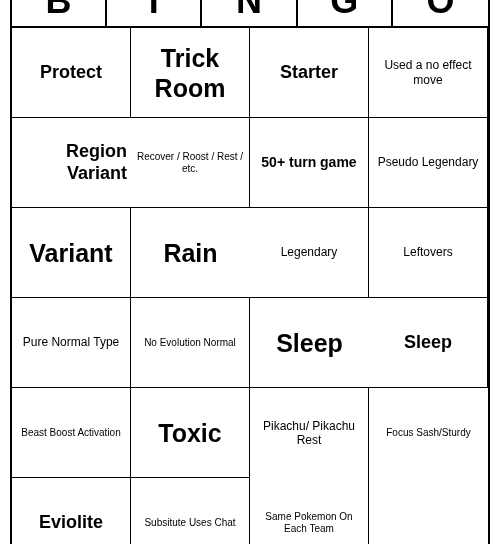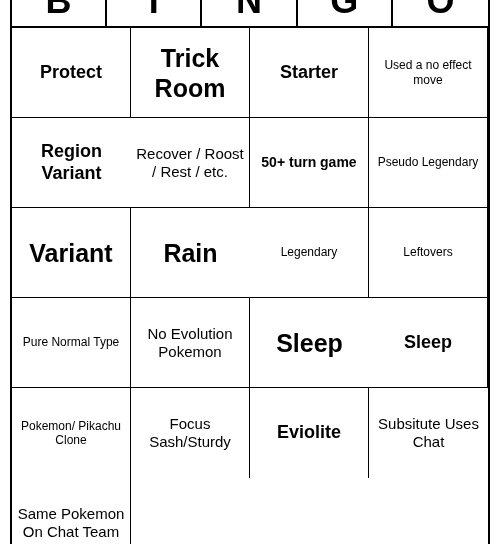--- a/index.html
+++ b/index.html
@@ -48,6 +48,7 @@
     }
     .bingo-cell:nth-child(5n) {
       border-right: none;
+      text-align: right;
     }
     .bingo-cell:nth-last-child(-n+5) {
       border-bottom: none;

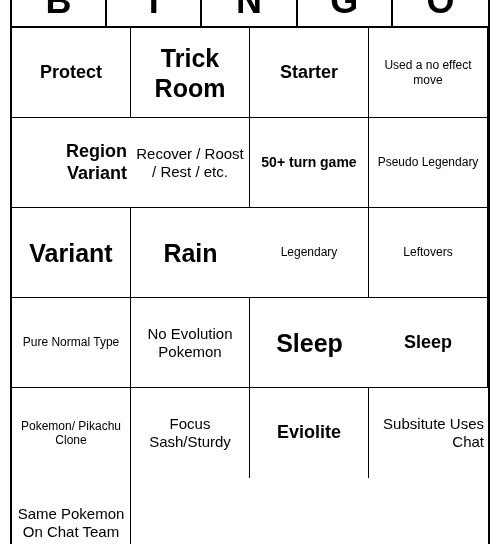--- a/index.html
+++ b/index.html
@@ -60,7 +60,7 @@
     .size-lg { font-size: 18px; font-weight: bold; }
     .size-md { font-size: 14px; font-weight: bold; text-align: right; }
     .size-sm { font-size: 12px; }
-    .size-xs { font-size: 15px; }
+    .size-xs { font-size: 10px; }
   </style>
 </head>
 <body>

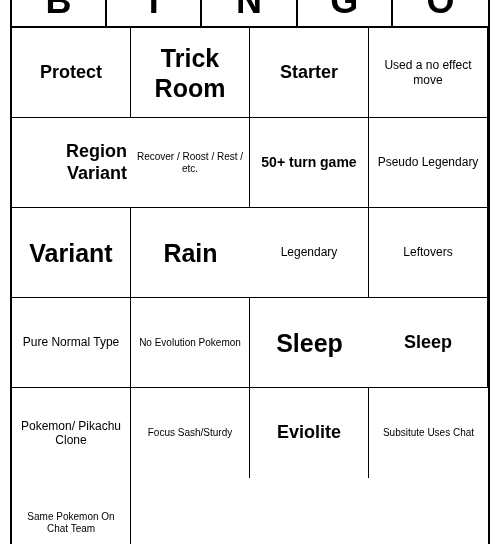--- a/index.html
+++ b/index.html
@@ -114,7 +114,7 @@
         <span class="cell-text size-sm">Pure Normal Type</span>
       </div>
       <div class="bingo-cell">
-        <span class="cell-text size-xs">No Evolution Pokemon</span>
+        <span class="cell-text size-xs">No Evolution Normal</span>
       </div>
       <div class="bingo-cell">
         <span class="cell-text size-xl">Sleep</span>

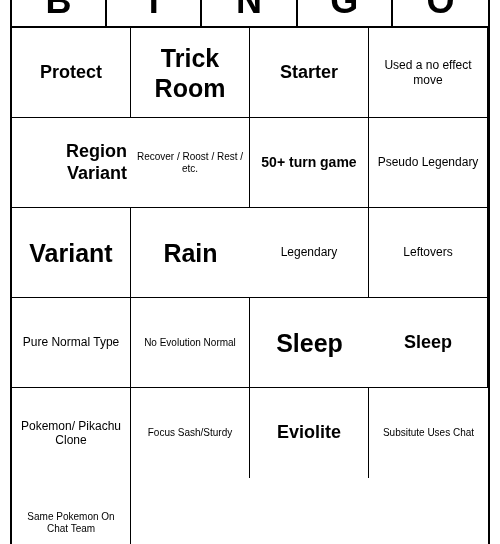--- a/index.html
+++ b/index.html
@@ -123,6 +123,9 @@
         <span class="cell-text size-lg">Sleep</span>
       </div>
       <div class="bingo-cell">
+        <span class="cell-text size-xs">Beast Boost Activation</span>
+      </div>
+      <div class="bingo-cell">
         <span class="cell-text size-sm">Pokemon/ Pikachu Clone</span>
       </div>
       <div class="bingo-cell">

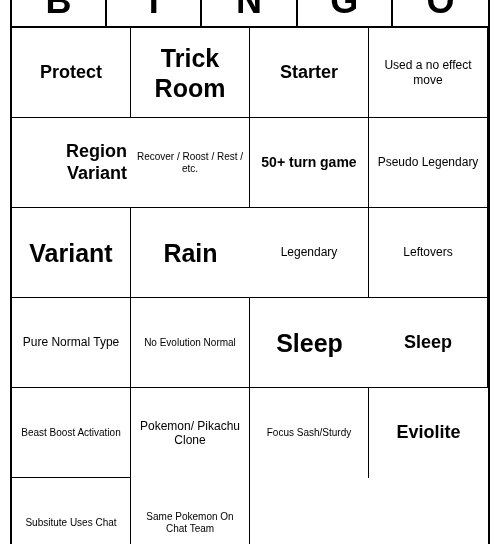--- a/index.html
+++ b/index.html
@@ -126,6 +126,9 @@
         <span class="cell-text size-xs">Beast Boost Activation</span>
       </div>
       <div class="bingo-cell">
+        <span class="cell-text size-xl">Toxic</span>
+      </div>
+      <div class="bingo-cell">
         <span class="cell-text size-sm">Pokemon/ Pikachu Clone</span>
       </div>
       <div class="bingo-cell">

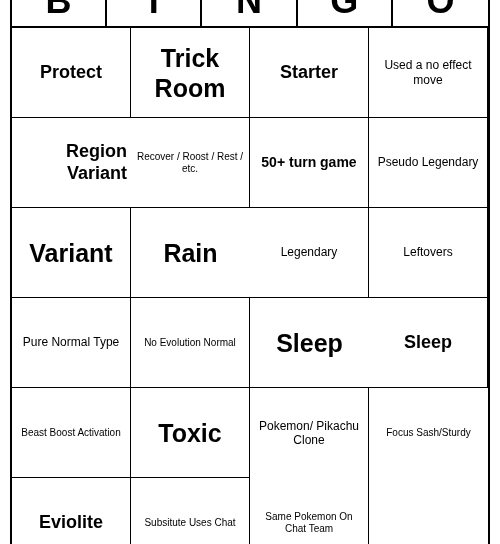--- a/index.html
+++ b/index.html
@@ -129,7 +129,7 @@
         <span class="cell-text size-xl">Toxic</span>
       </div>
       <div class="bingo-cell">
-        <span class="cell-text size-sm">Pokemon/ Pikachu Clone</span>
+        <span class="cell-text size-sm">Pikachu/ Pikachu Rest</span>
       </div>
       <div class="bingo-cell">
         <span class="cell-text size-xs">Focus Sash/Sturdy</span>

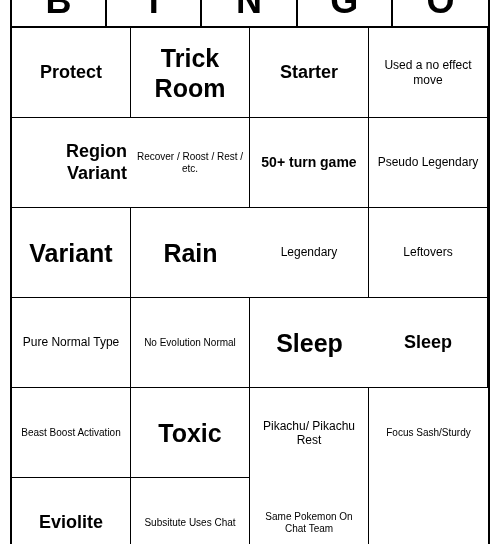--- a/index.html
+++ b/index.html
@@ -141,7 +141,7 @@
         <span class="cell-text size-xs">Subsitute Uses Chat</span>
       </div>
       <div class="bingo-cell">
-        <span class="cell-text size-xs">Same Pokemon On Chat Team</span>
+        <span class="cell-text size-xs">Same Pokemon On Each Team</span>
       </div>
     </div>
 </div>

